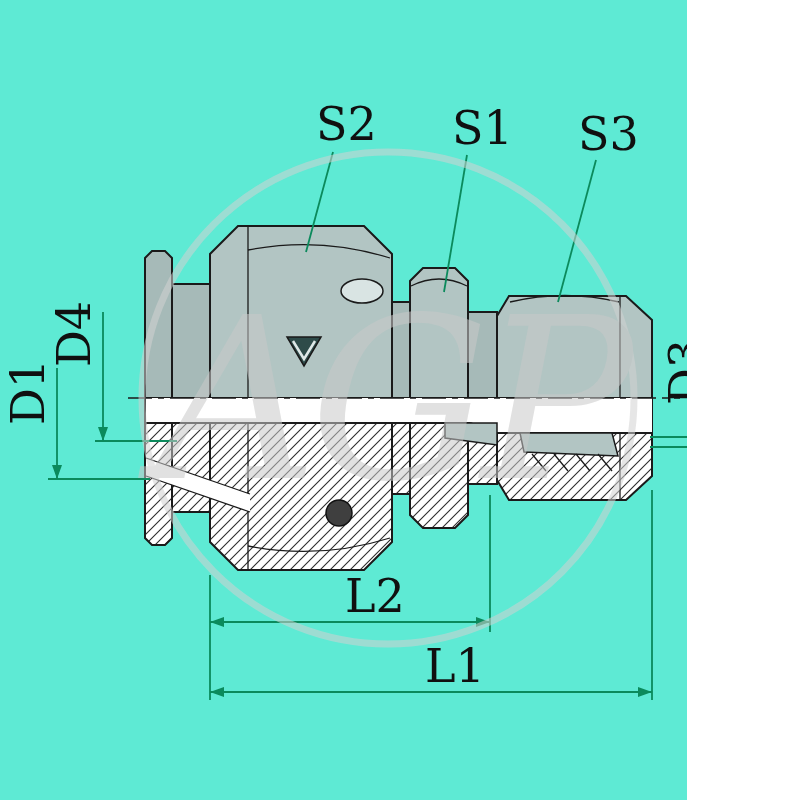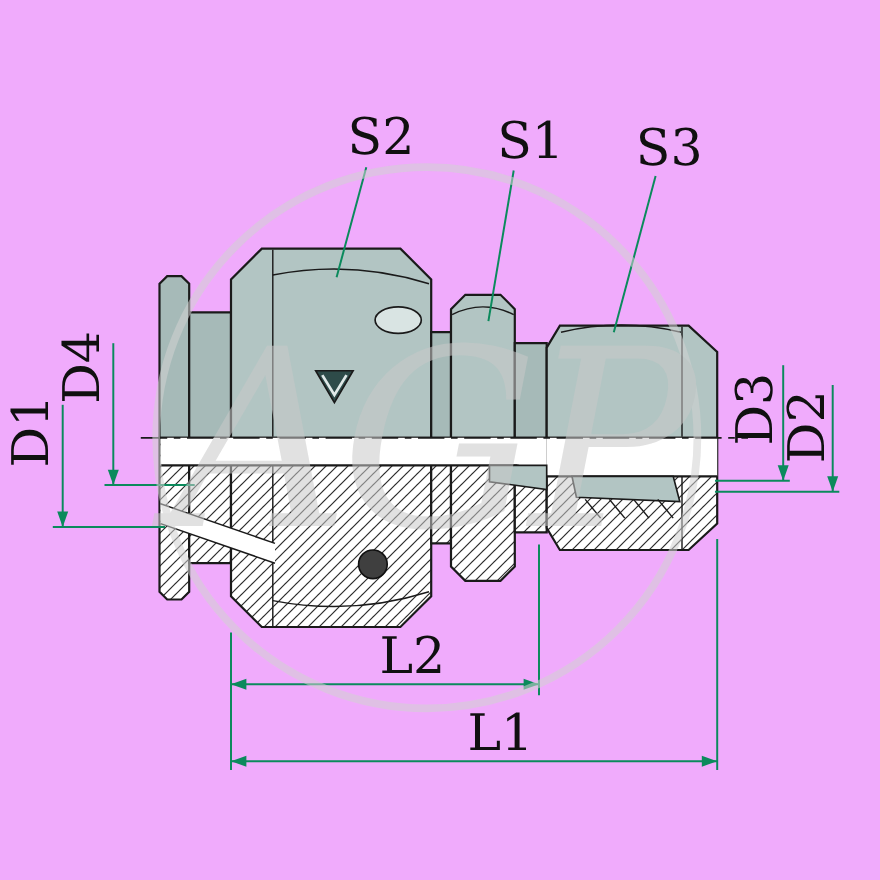--- a/index.html
+++ b/index.html
@@ -3,7 +3,7 @@
 <meta charset="utf-8">
 <style>
   html,body{margin:0;padding:0;background:#ffffff;}
-  #canvas{position:relative;width:800px;height:800px;background:#f0abfc;overflow:hidden;}
+  #canvas{position:relative;width:687px;height:800px;background:#5eead4;overflow:hidden;}
   svg{display:block;}
   .metal{fill:#b2c5c3;stroke:#1a1a1a;stroke-width:2;}
   .metal-dk{fill:#a6bab8;stroke:#1a1a1a;stroke-width:2;}

